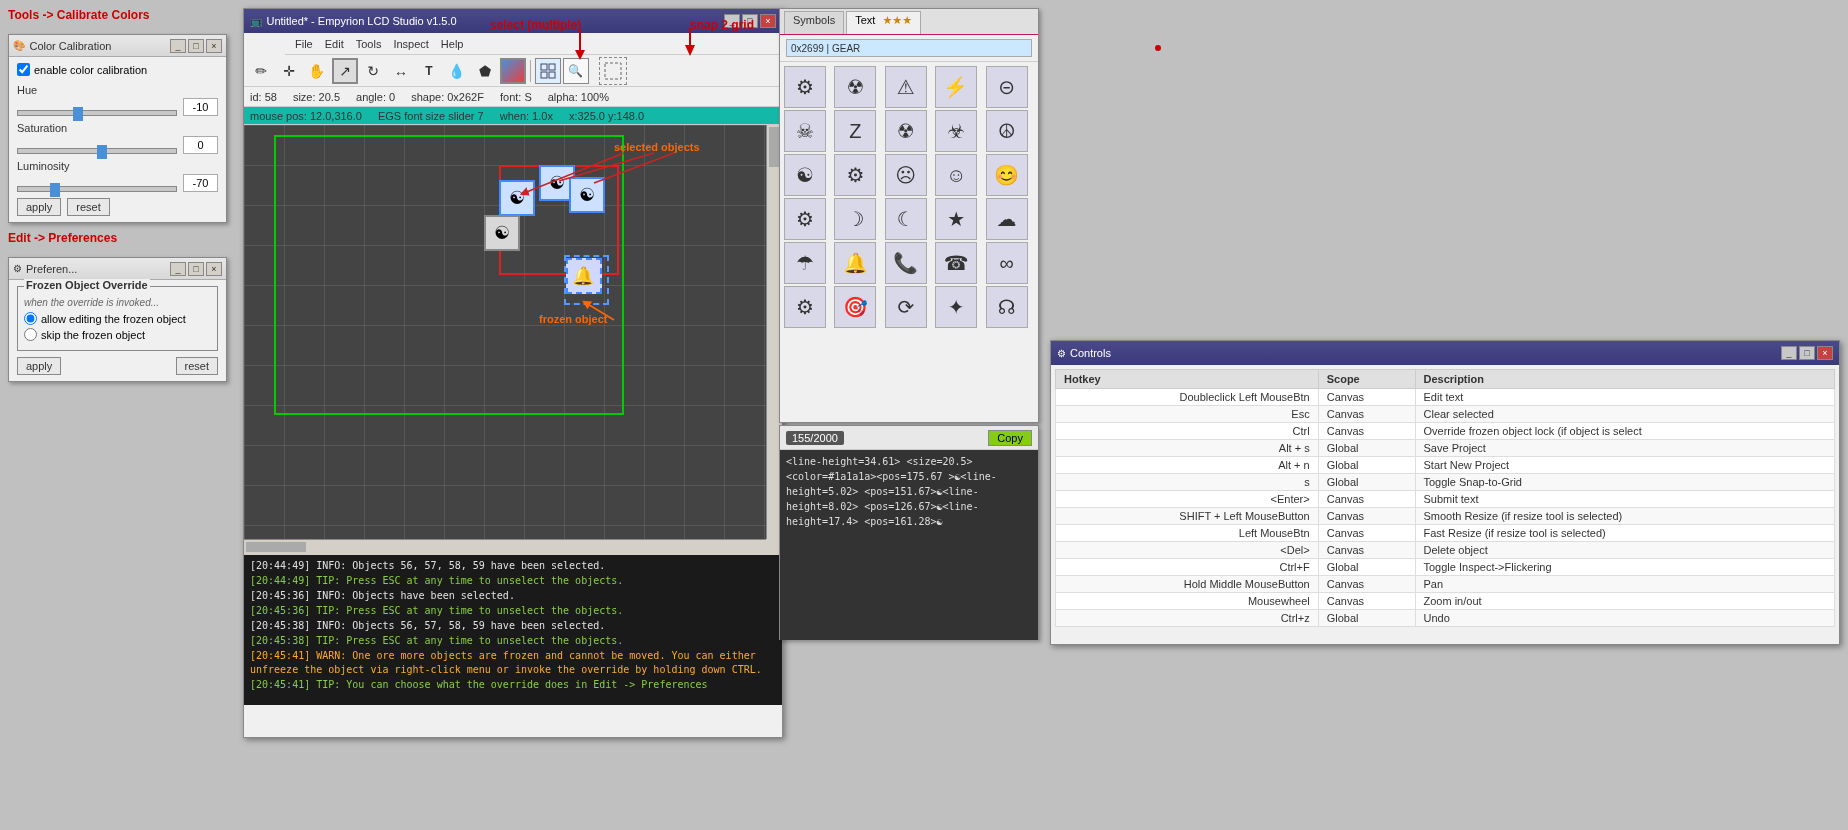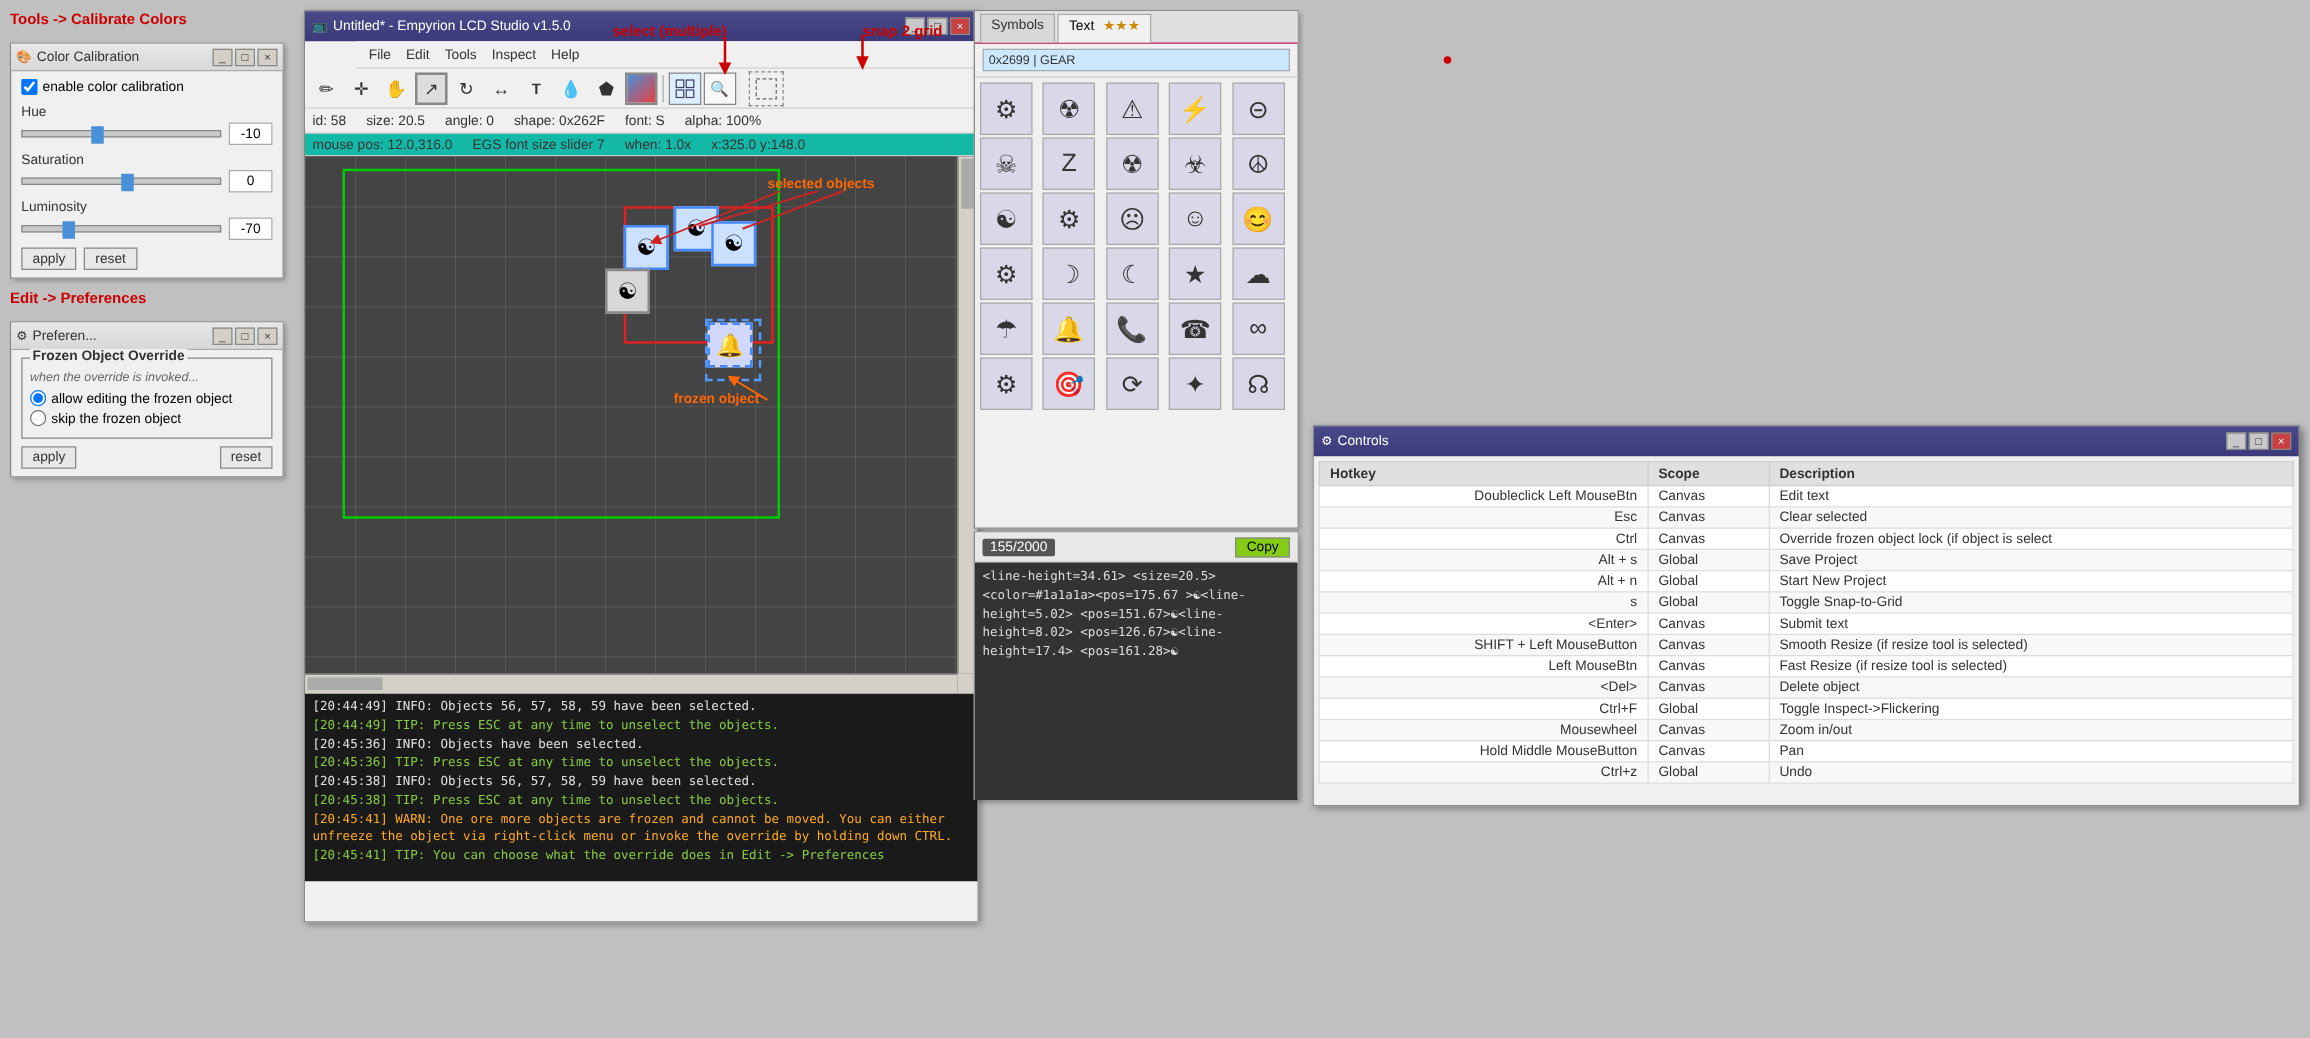--- a/index.html
+++ b/index.html
@@ -98,7 +98,7 @@
 
     .slider-row {
       display: flex;
-      align-items: center;
+      align-items: flex-end;
       gap: 6px;
     }
 

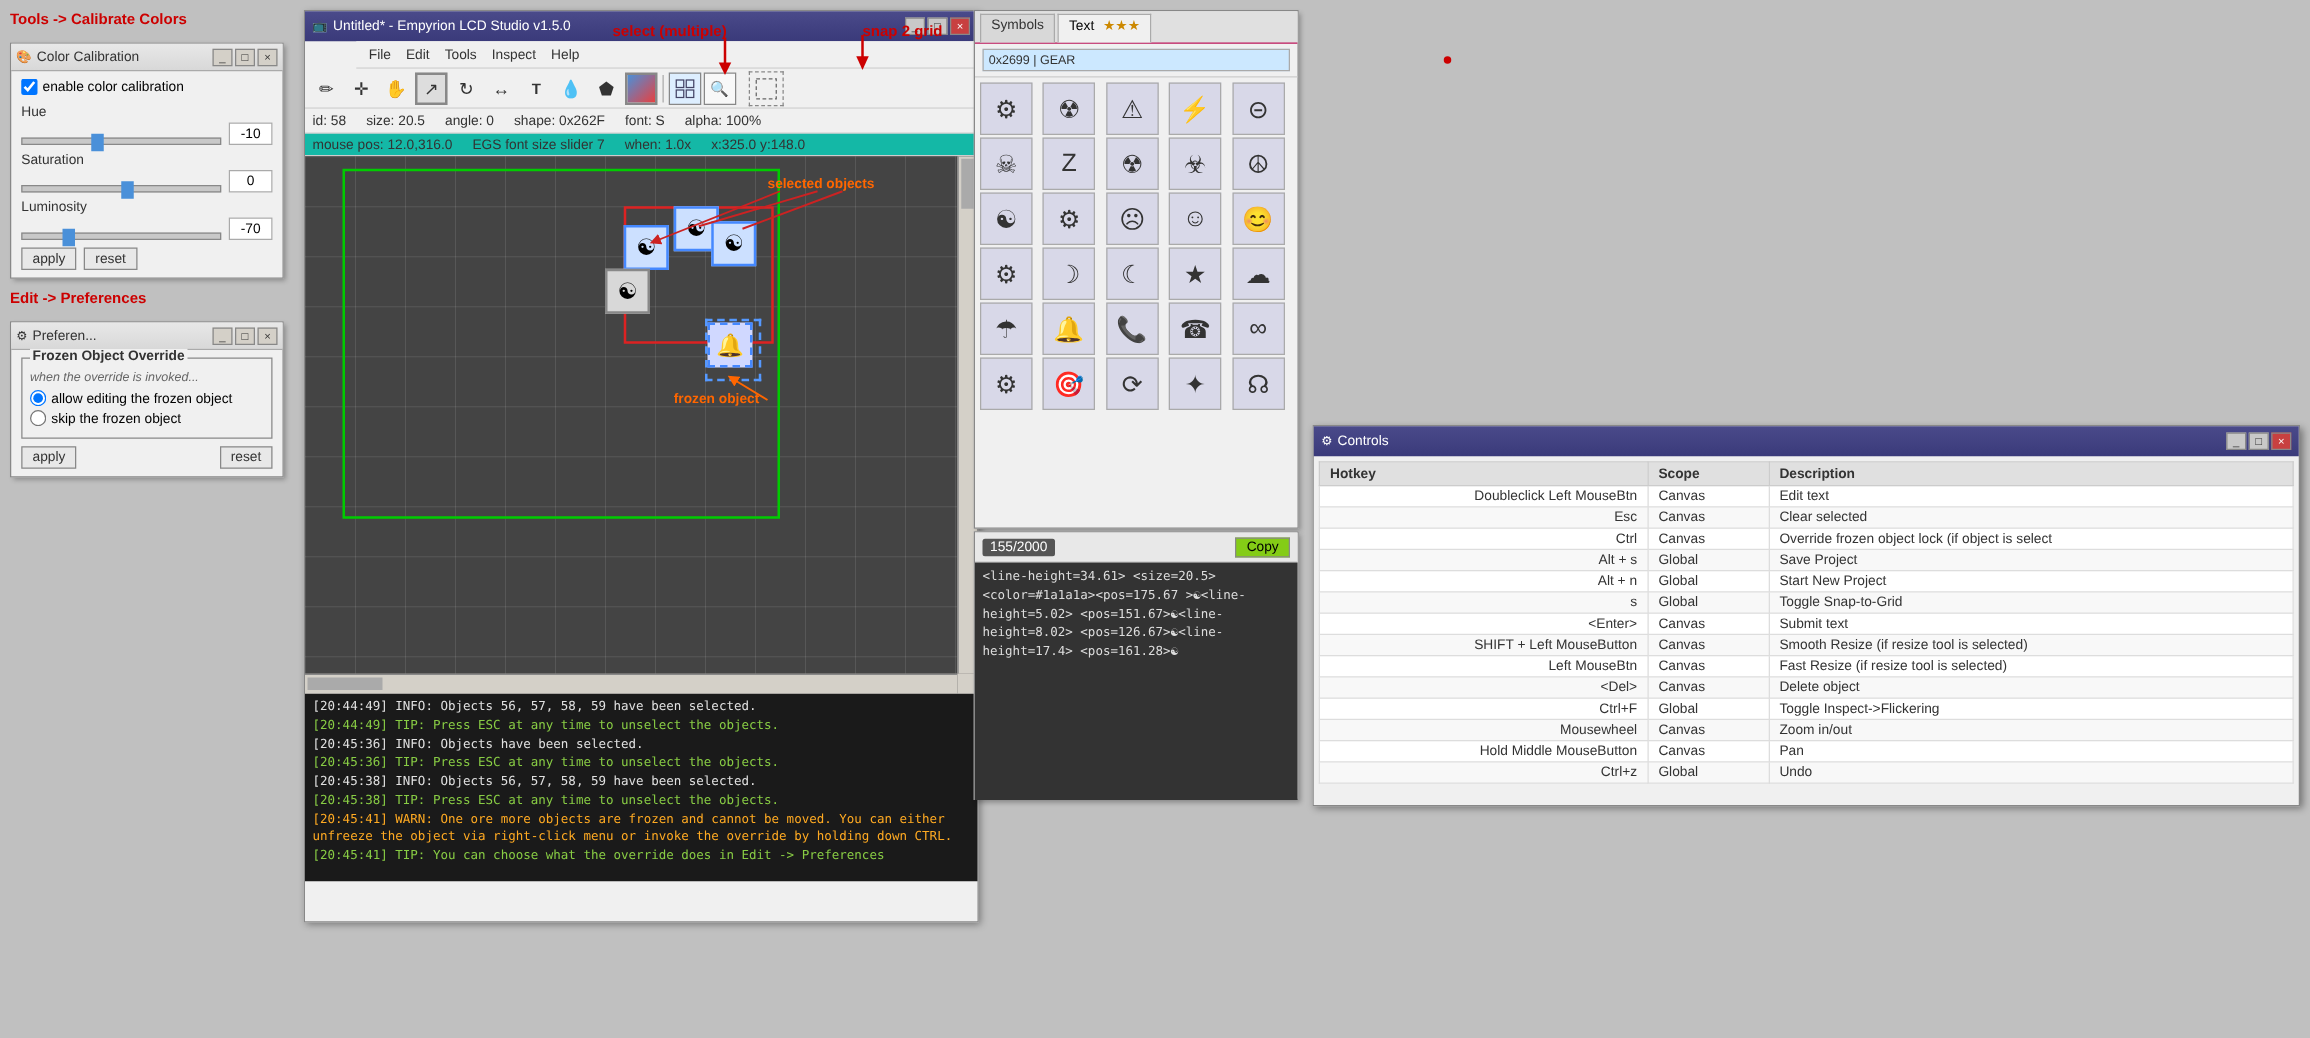--- a/index.html
+++ b/index.html
@@ -1069,16 +1069,16 @@
             <td>Toggle Inspect-&gt;Flickering</td>
           </tr>
           <tr>
+            <td style="text-align: right;">Hold Middle MouseButton</td>
+            <td>Canvas</td>
+            <td>Pan</td>
+          </tr>
+          <tr>
             <td style="text-align: right;">Mousewheel</td>
             <td>Canvas</td>
             <td>Zoom in/out</td>
           </tr>
           <tr>
-            <td style="text-align: right;">Hold Middle MouseButton</td>
-            <td>Canvas</td>
-            <td>Pan</td>
-          </tr>
-          <tr>
             <td style="text-align: right;">Ctrl+z</td>
             <td>Global</td>
             <td>Undo</td>

